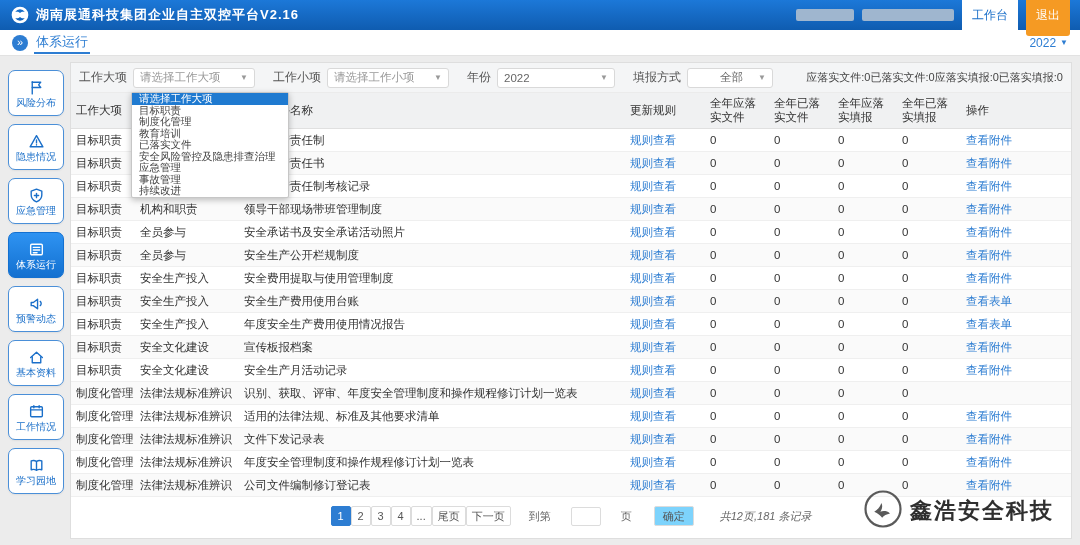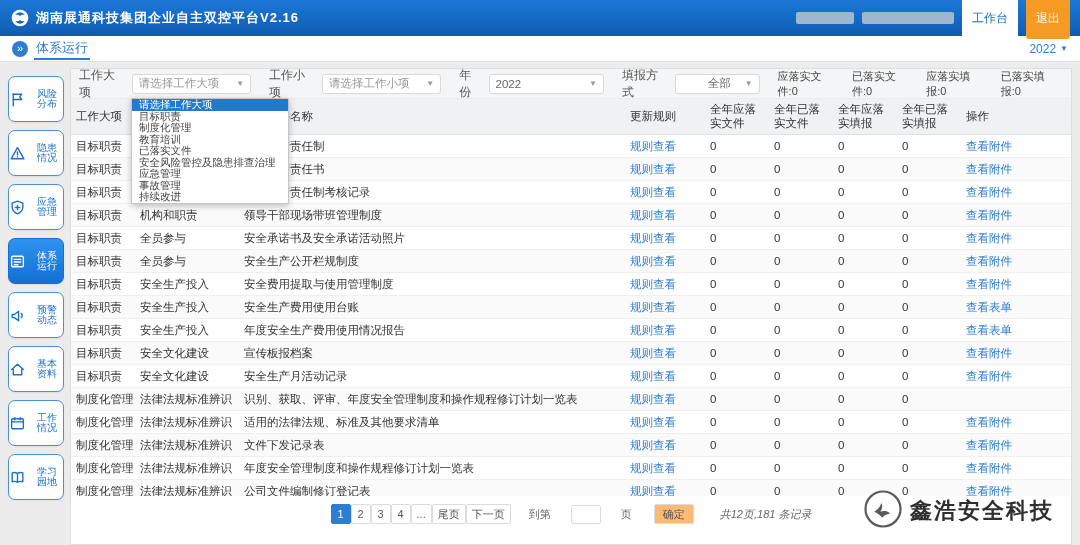--- a/index.html
+++ b/index.html
@@ -9,7 +9,7 @@
     background:#ececec; font-size:12px; color:#333;
   }
   
-  .topbar { height:36px; background:linear-gradient(180deg,#1c78d8,#0f5cb0);
+  .topbar { height:30px; background:linear-gradient(180deg,#1c78d8,#0f5cb0);
     display:flex; align-items:center; padding:0 10px; color:#fff; }
   .logo { display:inline-flex; margin-right:6px; }
   .topbar-title { font-size:13px; font-weight:bold; letter-spacing:1px; }

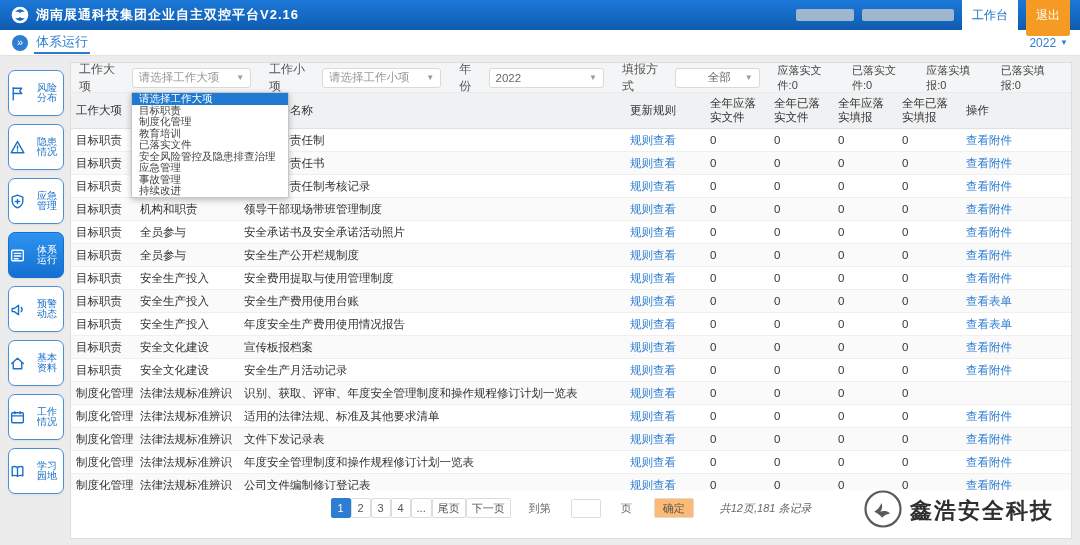--- a/index.html
+++ b/index.html
@@ -50,7 +50,7 @@
   .sel .sel-caret { color:#999; font-size:8px; margin-left:8px; }
   .sel .ph { color:#999; } .sel .vv { color:#666; }
   .sel.w-major{width:122px;} .sel.w-minor{width:122px;} .sel.w-year{width:118px;} .sel.w-mode{width:86px;padding-left:32px;}
-  .stats { margin-left:auto; display:flex; gap:12px; font-size:11px; color:#444; }
+  .stats { margin-left:auto; display:flex; font-size:11px; color:#444; }
   
   .dropdown { position:absolute; left:60px; top:29px; width:158px; background:#fff;
     border:1px solid #c6c6c6; box-shadow:0 2px 6px rgba(0,0,0,.25); z-index:40;

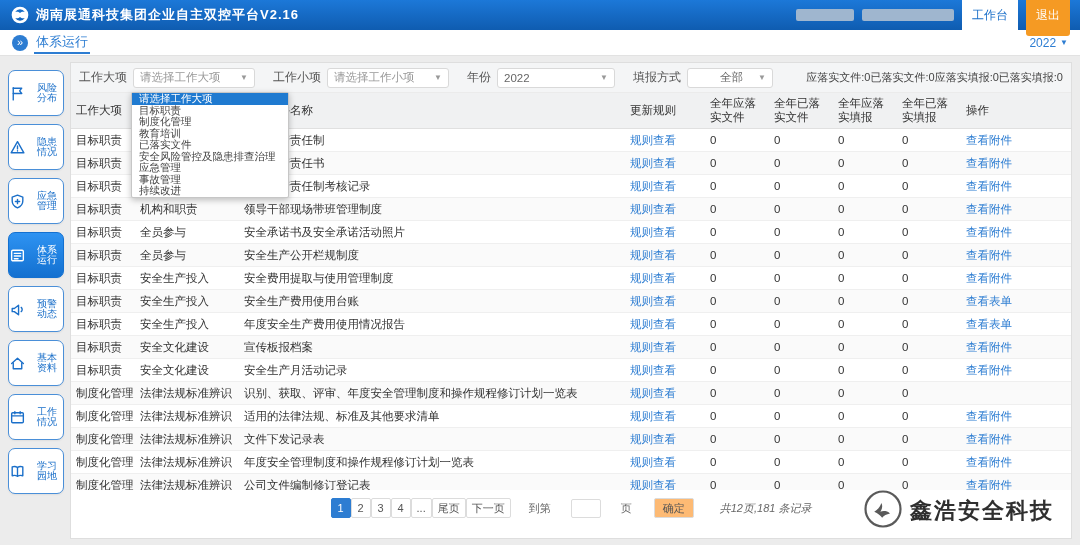--- a/index.html
+++ b/index.html
@@ -34,7 +34,7 @@
   .main { display:flex; height:489px; padding:6px 8px; gap:6px; }
   .sidebar { width:58px; display:flex; flex-direction:column; gap:8px; padding-top:8px; }
   .side-item { width:56px; height:46px; background:#fff; border:1px solid #4a8fd8; border-radius:7px;
-    display:flex; flex-direction:row; align-items:center; justify-content:center; gap:11px;
+    display:flex; flex-direction:column; align-items:center; justify-content:center; gap:2px;
     color:#1a6fc9; cursor:pointer; box-shadow:0 1px 2px rgba(0,0,0,.06); }
   .side-item.active { background:linear-gradient(180deg,#2e93f2,#1370d0); color:#fff; border-color:#1370d0; }
   .side-label { font-size:10px; line-height:1; }

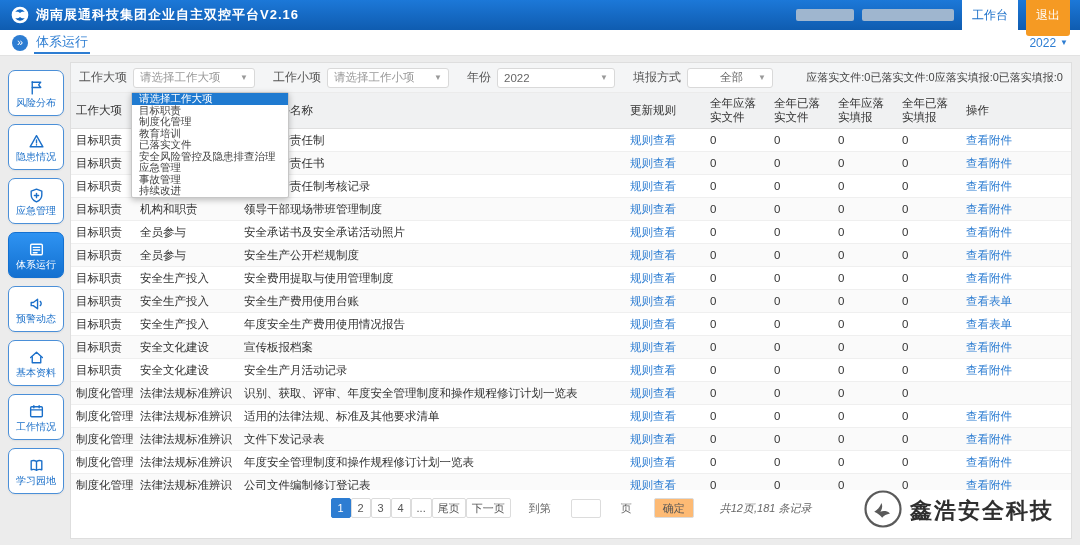--- a/index.html
+++ b/index.html
@@ -69,7 +69,7 @@
   a.lnk { color:#2d7dd2; text-decoration:none; cursor:pointer; }
   
   .pagination { margin-top:auto; display:flex; align-items:center; justify-content:center;
-    gap:18px; padding:8px 0 20px; font-size:11px; color:#666; }
+    gap:18px; padding:8px 0 12px; font-size:11px; color:#666; }
   .page-btn { min-width:20px; height:20px; line-height:18px; text-align:center; background:#fff;
     border:1px solid #dcdcdc; border-radius:2px; padding:0 5px; color:#555; cursor:pointer;
     display:inline-block; }

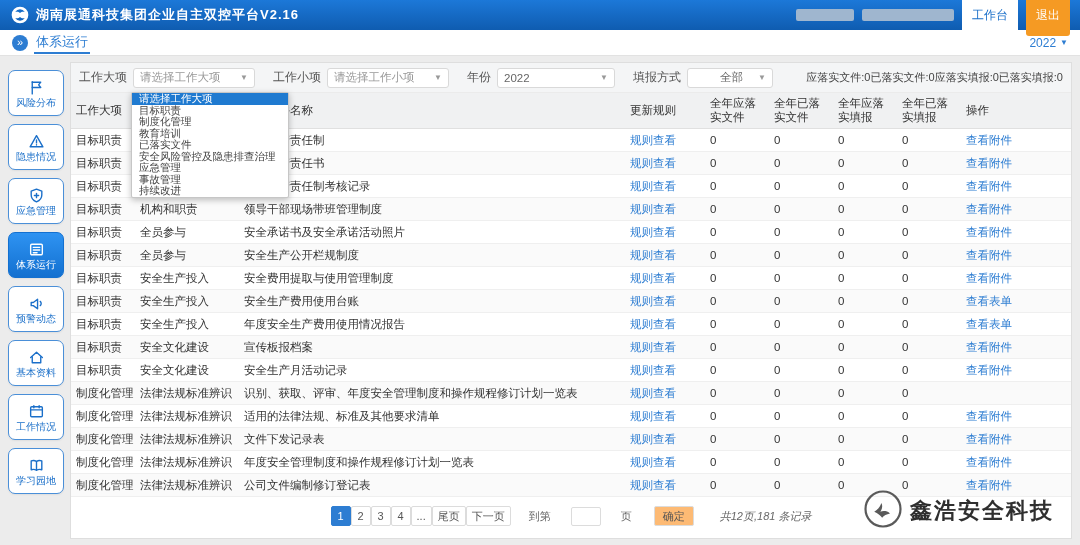--- a/index.html
+++ b/index.html
@@ -76,7 +76,7 @@
   .page-btn.active { background:#2d7dd2; border-color:#2d7dd2; color:#fff; }
   .goto-input { width:30px; height:19px; border:1px solid #dcdcdc; border-radius:2px;
     text-align:center; font-size:11px; margin:0 2px; }
-  .confirm { height:20px; background:#fdba74; border:1px solid #dcdcdc; border-radius:2px;
+  .confirm { height:20px; background:#7dd3fc; border:1px solid #dcdcdc; border-radius:2px;
     padding:0 8px; font-size:11px; color:#555; cursor:pointer; margin-left:4px; font-family:inherit; }
   .summary { margin-left:8px; color:#666;font-style:italic; }
   

